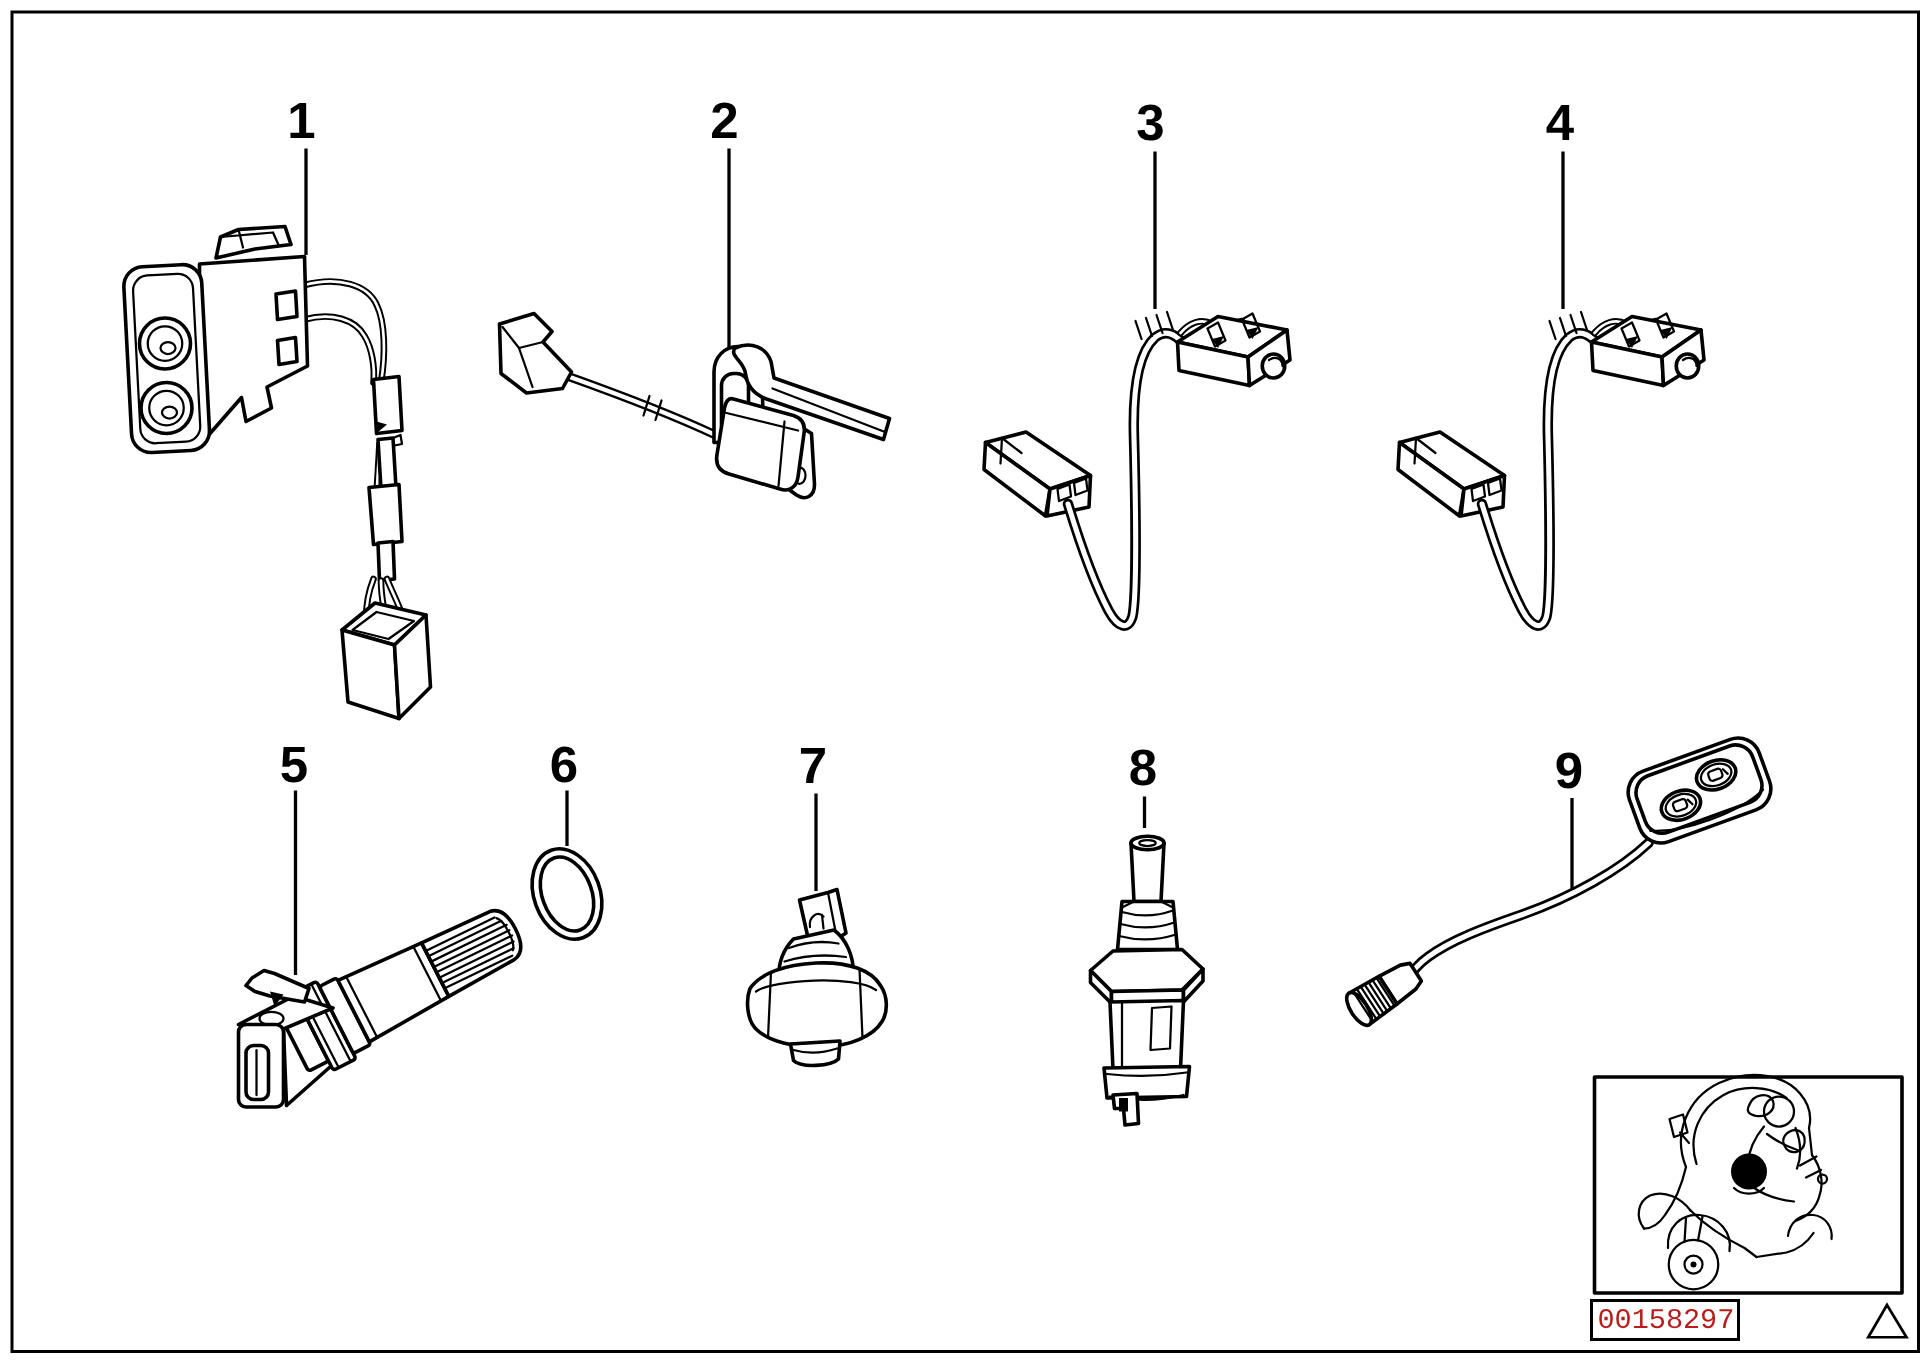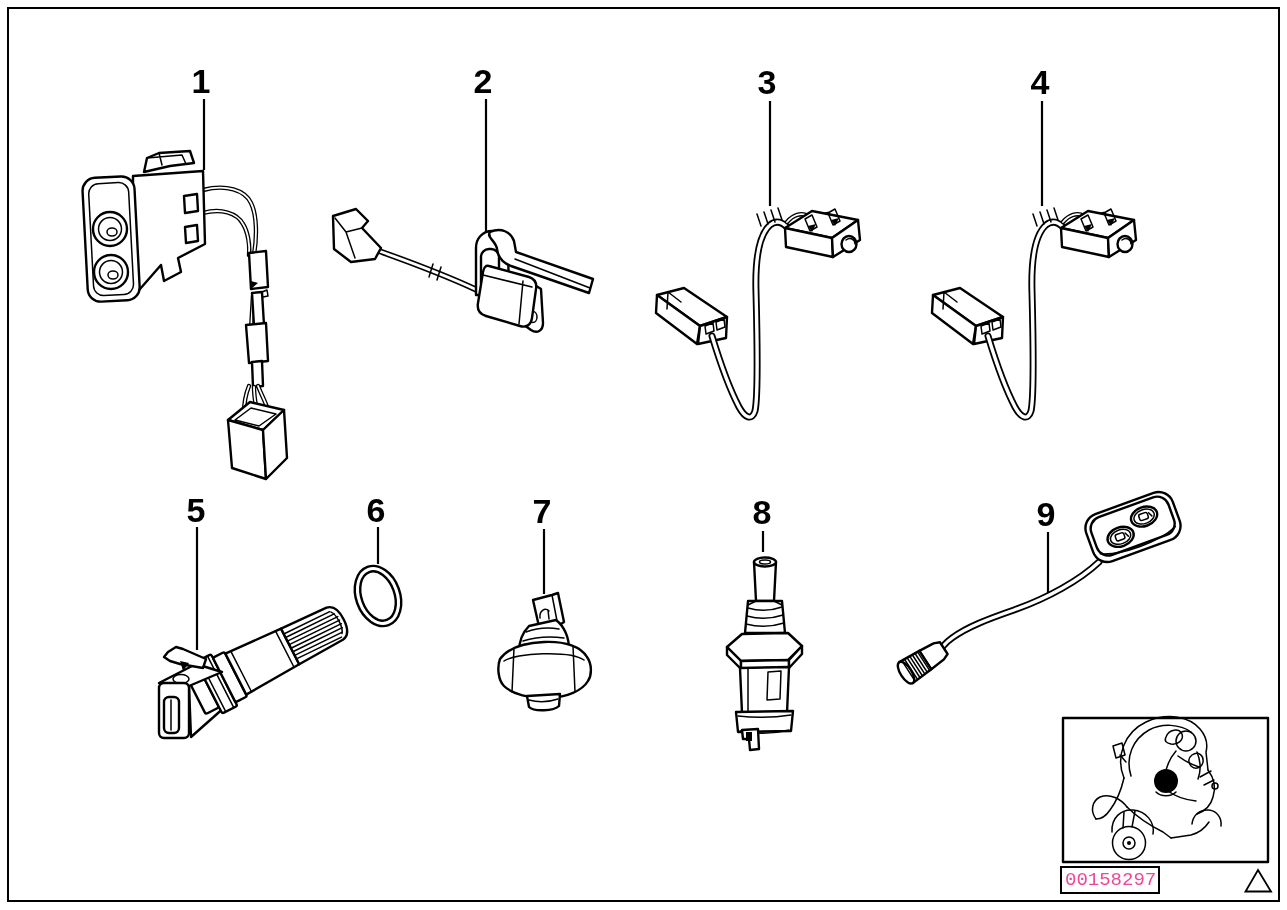--- a/index.html
+++ b/index.html
@@ -26,7 +26,7 @@
   .partnum{position:absolute;left:1060px;top:866px;width:100px;height:28px;
            border:2px solid #000;box-sizing:border-box;background:#fff;
            font-family:"Liberation Mono",monospace;font-size:19px;line-height:24px;
-           padding-left:3px;letter-spacing:0px;color:#ec4899;}
+           padding-left:3px;letter-spacing:0px;color:#b91c1c;}
 </style>
 </head>
 <body>

